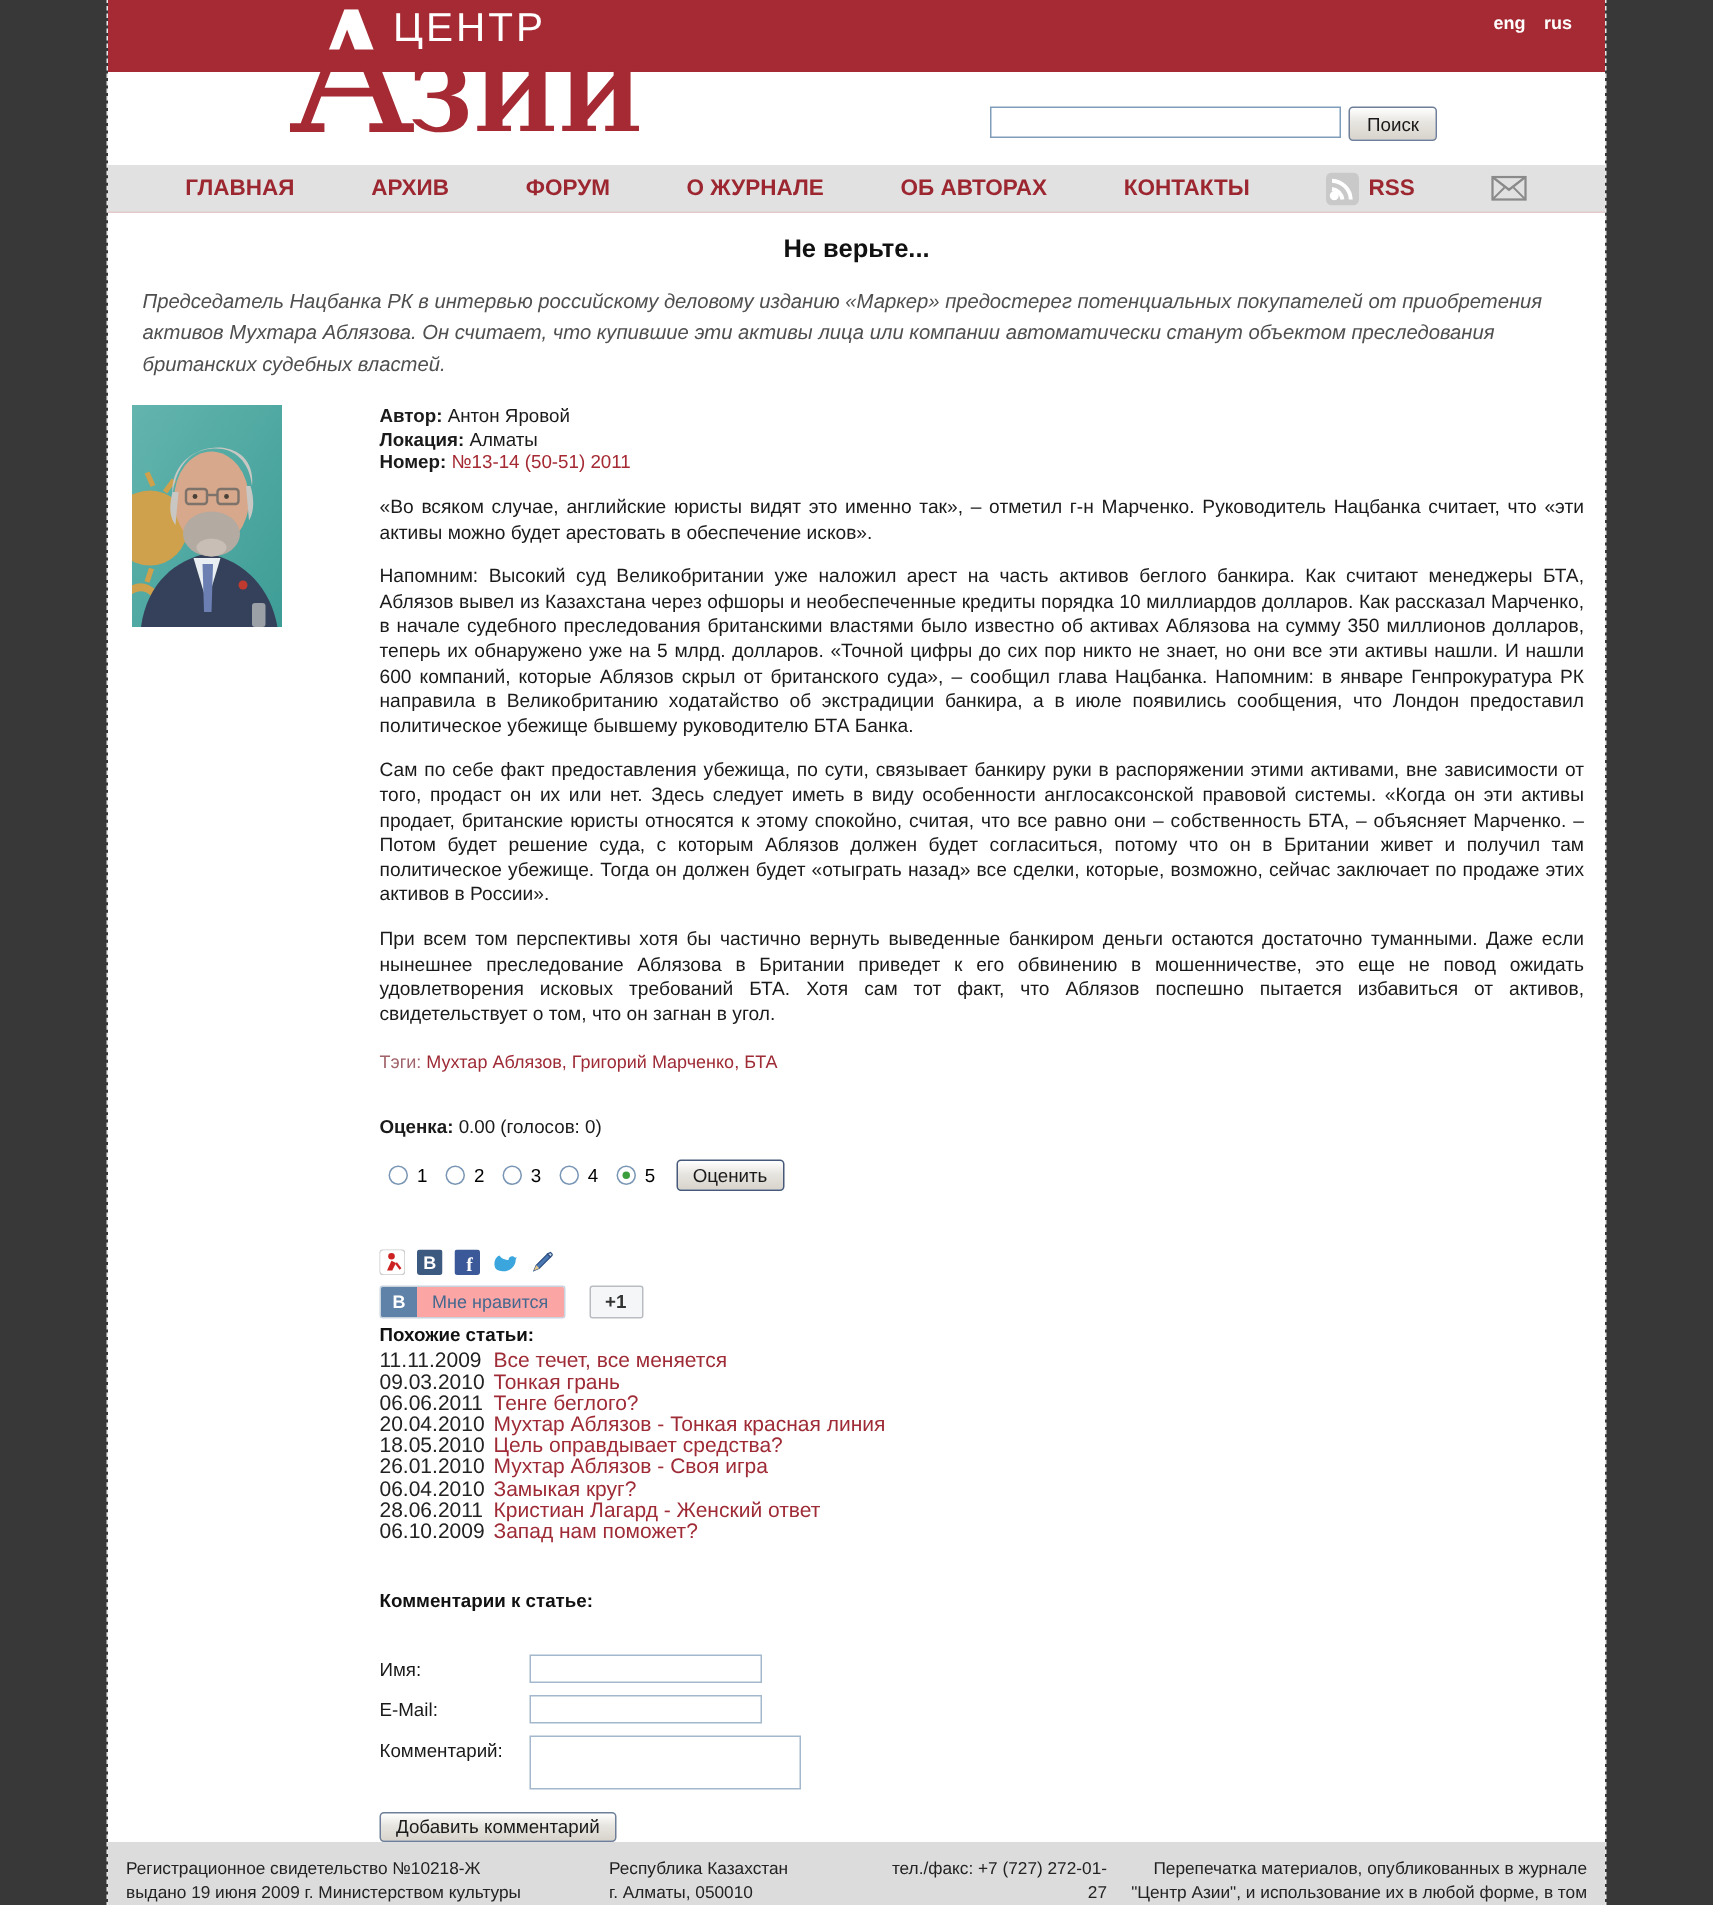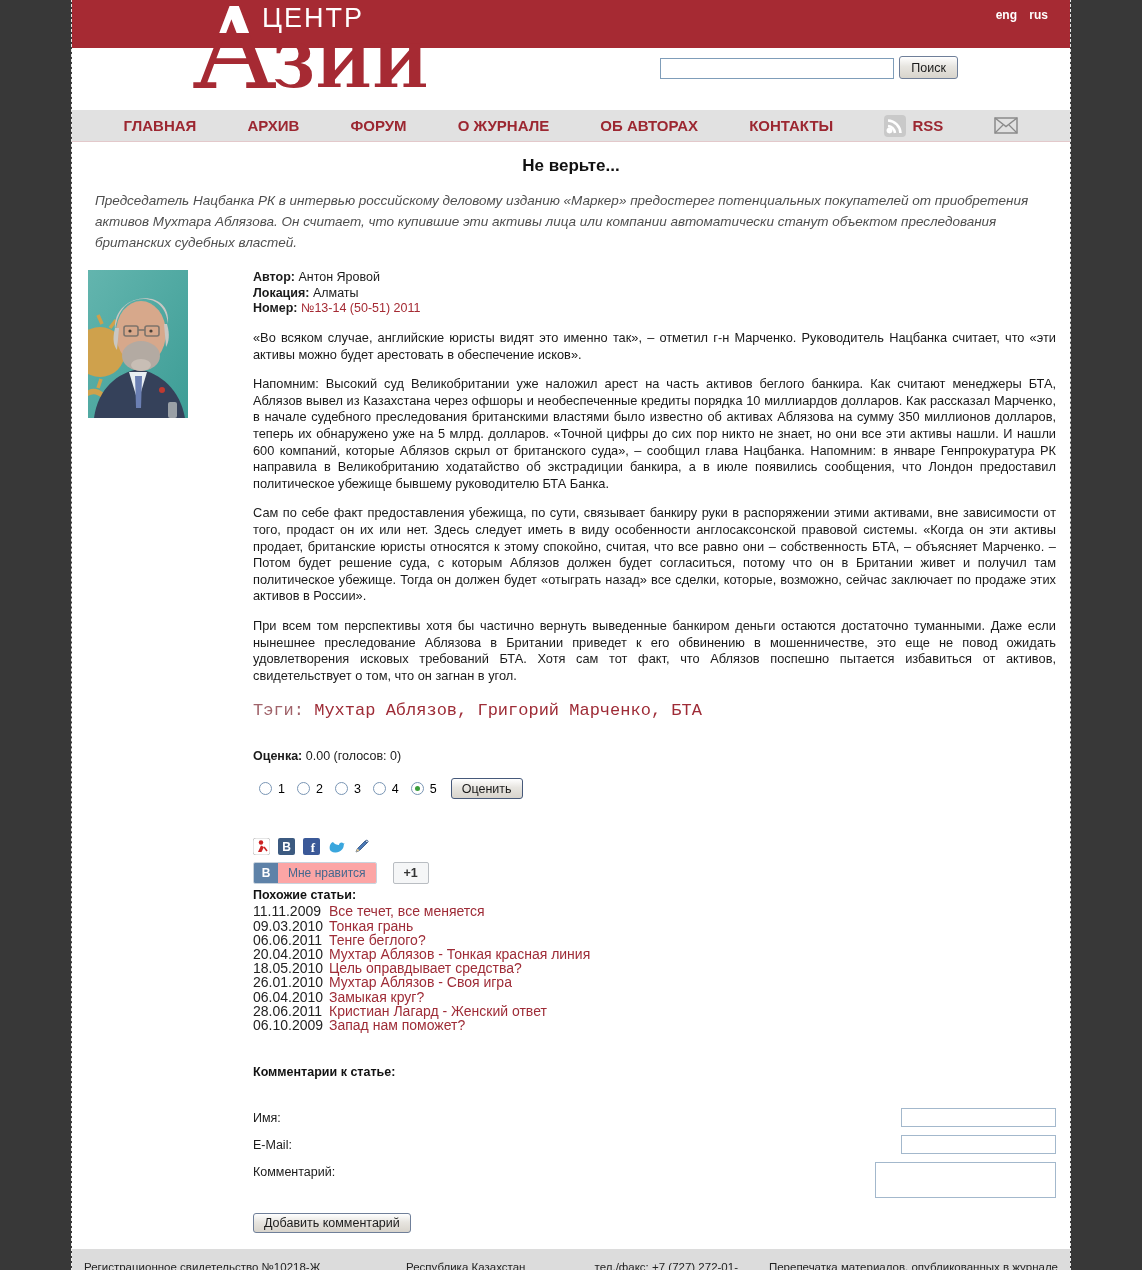--- a/index.html
+++ b/index.html
@@ -19,7 +19,7 @@
   .lang a { color:#fff; text-decoration:none; margin-left:9px; cursor:pointer; }
   .logo-band { height:62px; background:#fff; position:relative; }
   .logo-svg { position:absolute; left:120px; top:0; z-index:5; }
-  .searchbox { position:absolute; right:112px; top:8px; display:flex; align-items:flex-end; }
+  .searchbox { position:absolute; right:112px; top:23px; display:flex; align-items:flex-start; }
   .searchbox input {
     width:234px; height:21px; border:1px solid #7f9db9; font-size:12px; padding:2px 4px;
   }

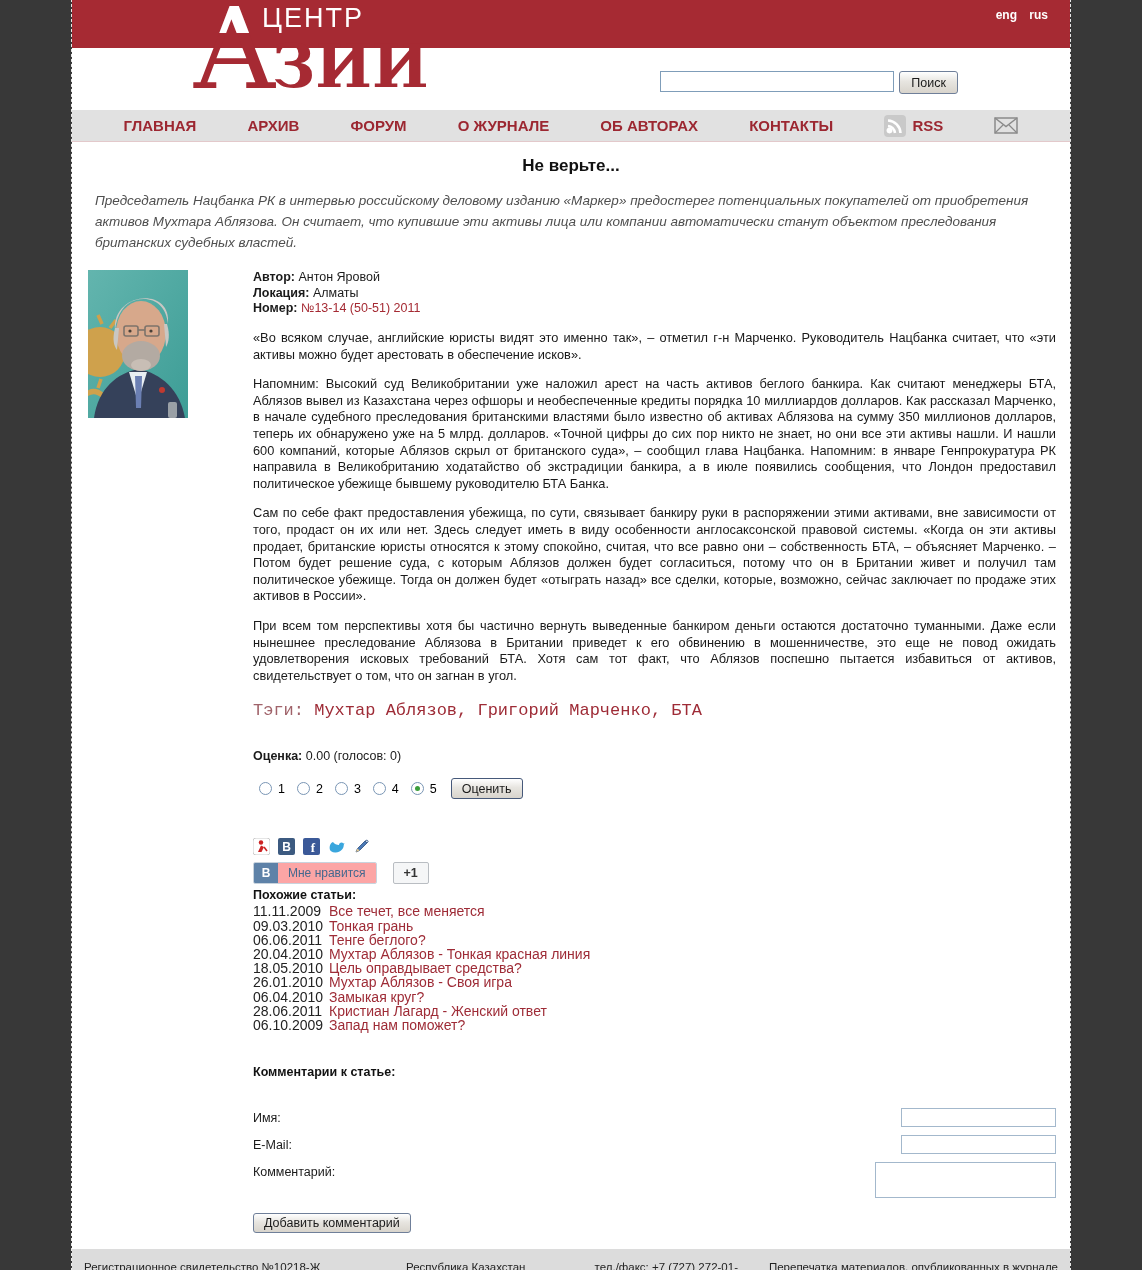--- a/index.html
+++ b/index.html
@@ -45,7 +45,7 @@
     margin:15px 40px 0 23px; font-style:italic; color:#4f4f4f;
     font-size:13.5px; line-height:1.55;
   }
-  .article-section { padding:16px 14px 16px 16px; position:relative; }
+  .article-section { padding:16px 14px 0 16px; position:relative; }
   .photo { width:100px; height:148px; position:absolute; left:16px; top:16px; }
   .right-col { margin-left:165px; }
   .meta { font-size:12.5px; line-height:1.26; color:#1a1a1a; }

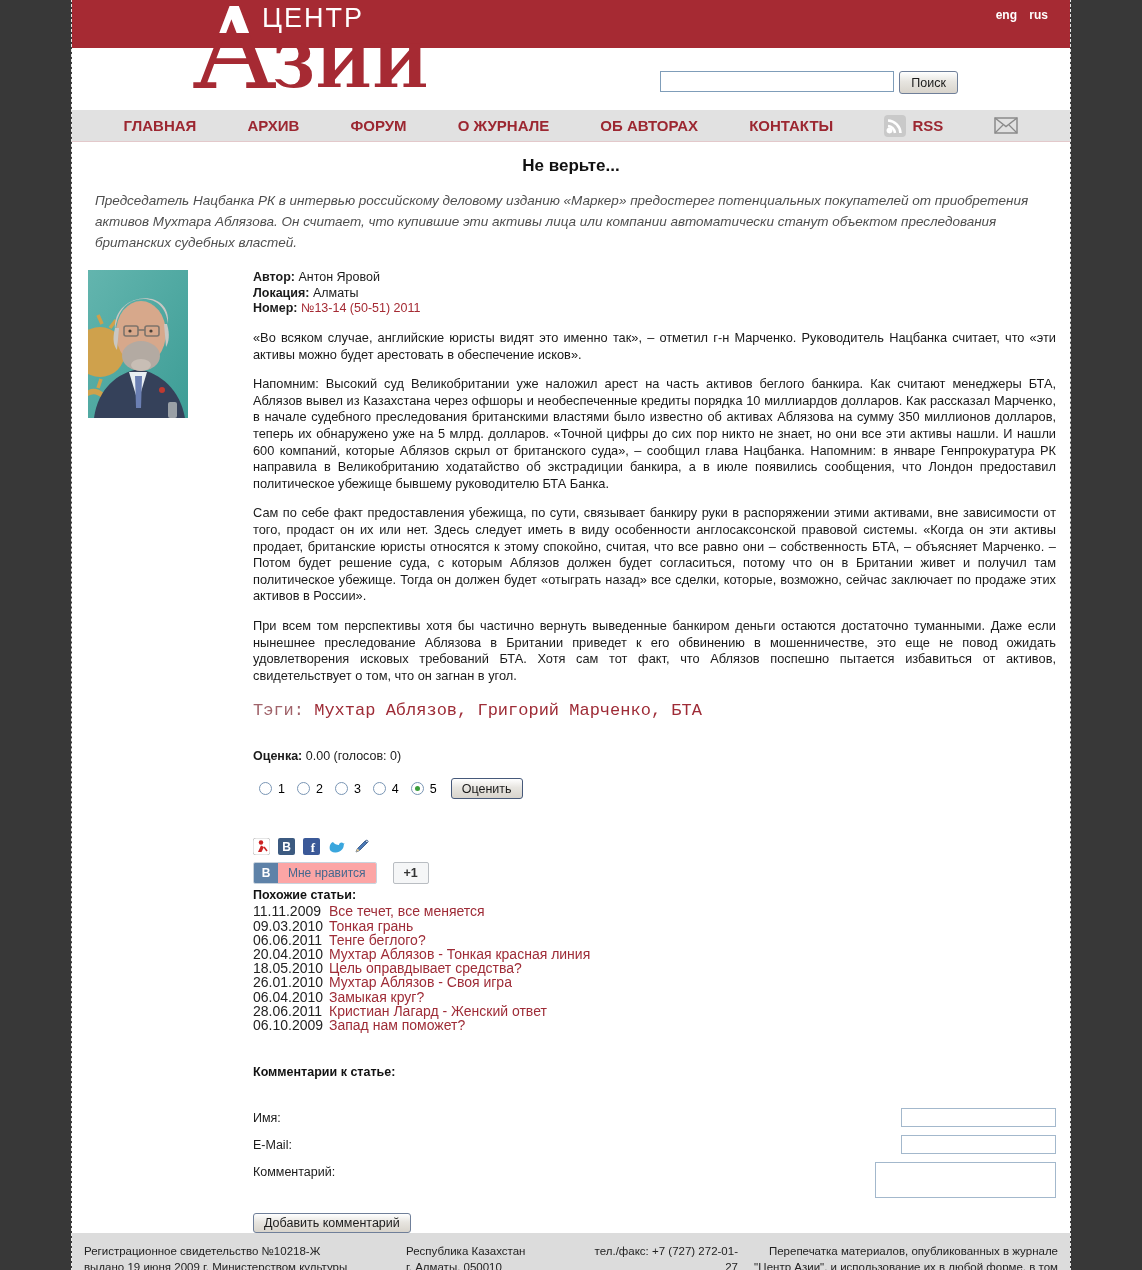--- a/index.html
+++ b/index.html
@@ -54,7 +54,7 @@
   .para {
     margin:13px 0 0 0; text-align:justify; font-size:12.8px; line-height:16.6px; color:#1a1a1a;
   }
-  .tags-line { margin-top:17px; font-size:17px; color:#a0636a;font-family:Liberation Mono, monospace; }
+  .tags-line { margin-top:17px; font-size:12px; color:#a0636a; }
   .tag { color:#9e2b36; text-decoration:none; cursor:pointer; }
   .tag:not(:last-child)::after { content:", "; color:#9e2b36; }
   .rating-line { margin-top:29px; font-size:12.5px; color:#1a1a1a; }

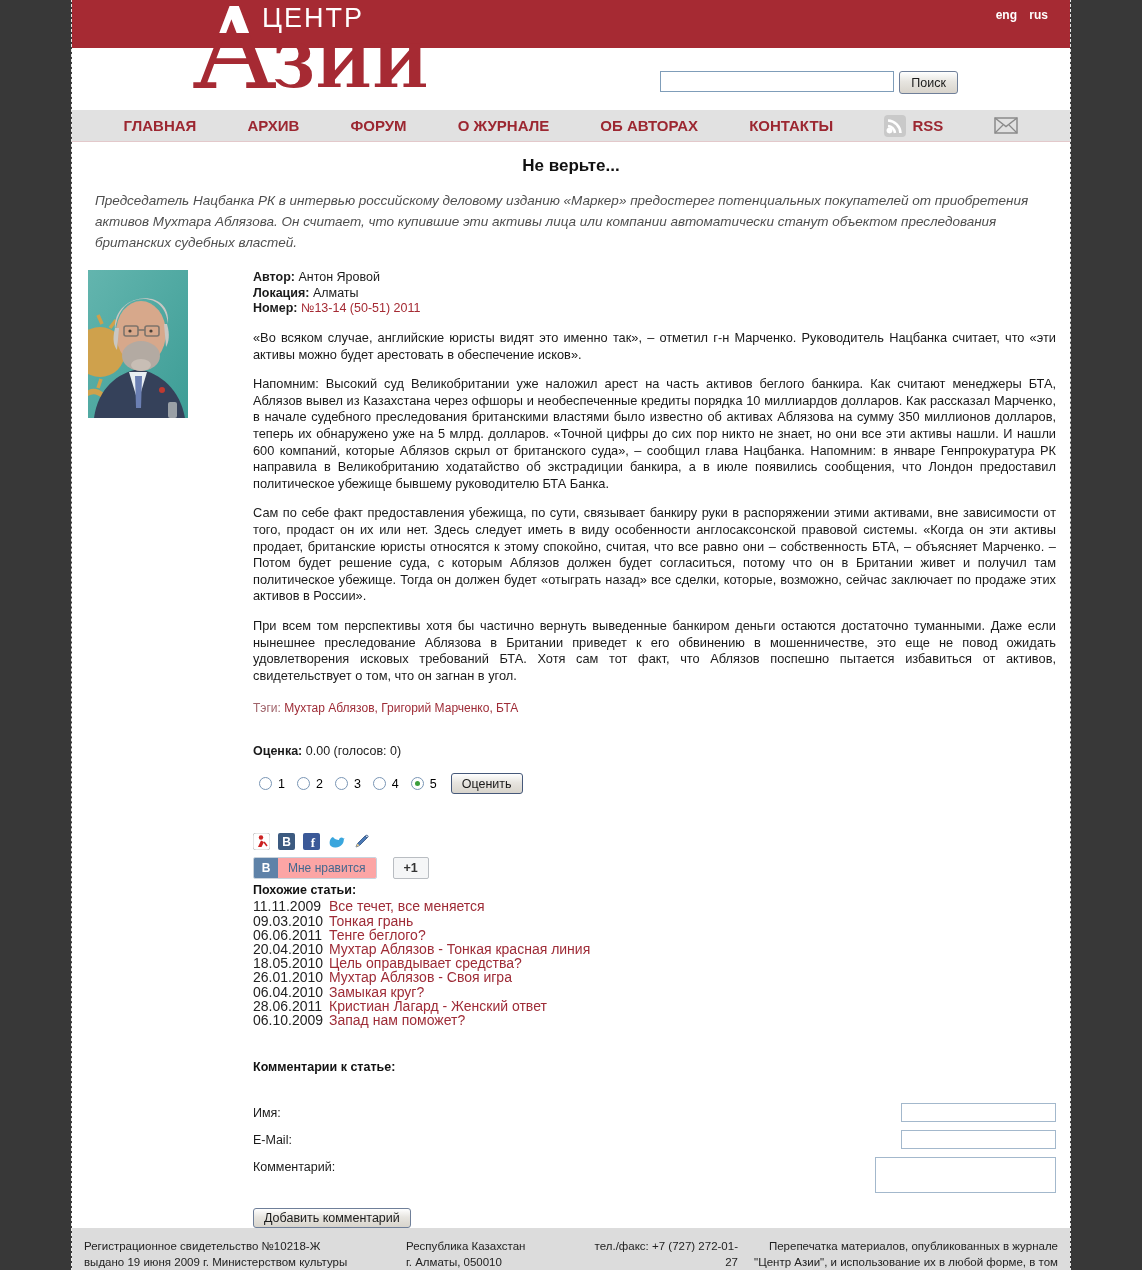--- a/index.html
+++ b/index.html
@@ -93,7 +93,7 @@
   .related-row a { color:#9e2b36; text-decoration:none; cursor:pointer; }
   .comments-head { margin-top:33px; font-size:12.5px; font-weight:bold; color:#111; }
   .comment-form { margin-top:29px; font-size:12.5px; color:#1a1a1a; }
-  .form-row { display:flex; margin-bottom:8px;justify-content:space-between; }
+  .form-row { display:flex; margin-bottom:8px; }
   .form-row label { width:100px; padding-top:3px; }
   .text-input { width:155px; height:19px; border:1px solid #a3b8cc; font-size:12px; padding:1px 3px; }
   .comment-area { width:181px; height:36px; border:1px solid #a3b8cc; font-size:12px; resize:none; }

